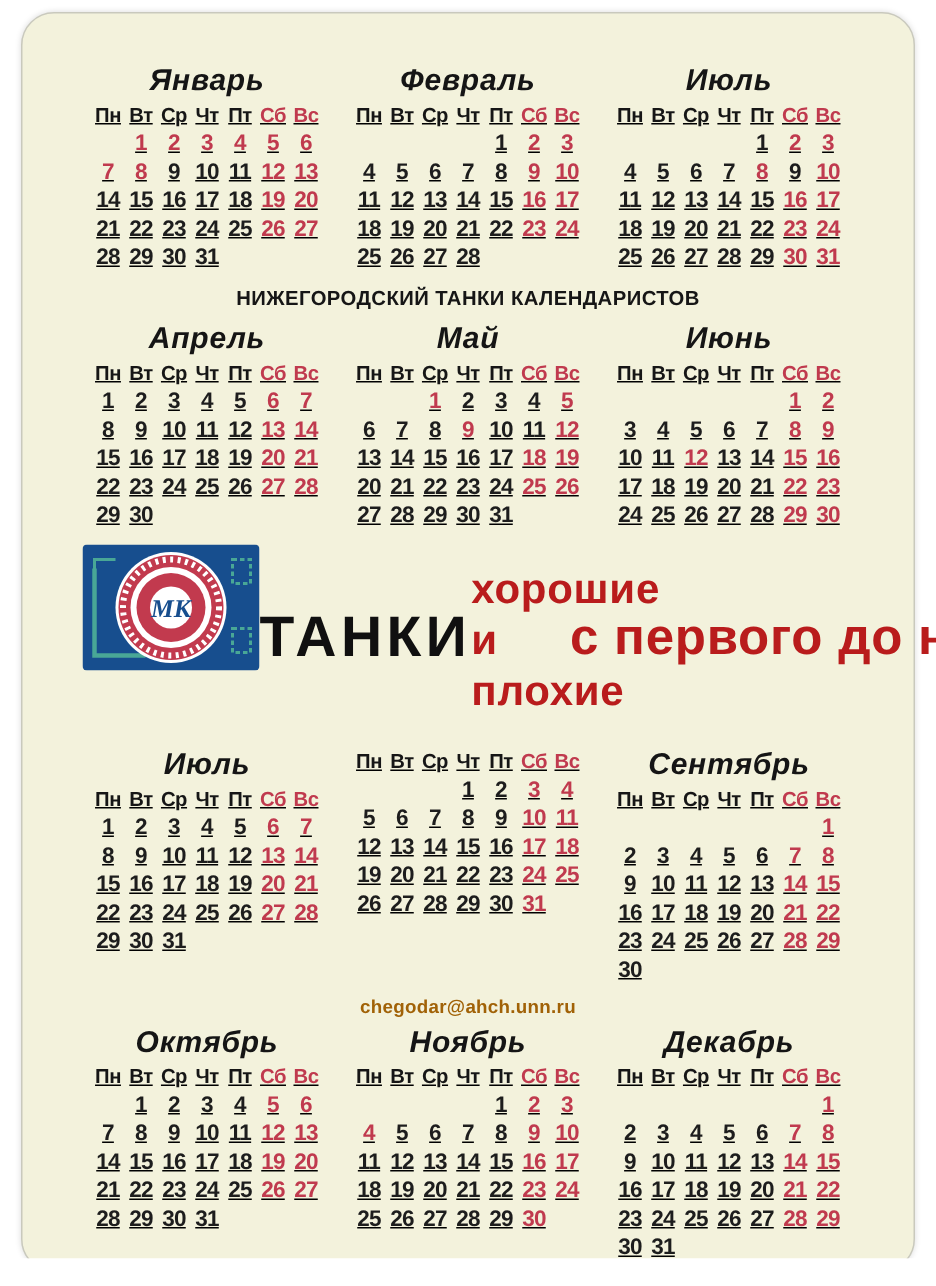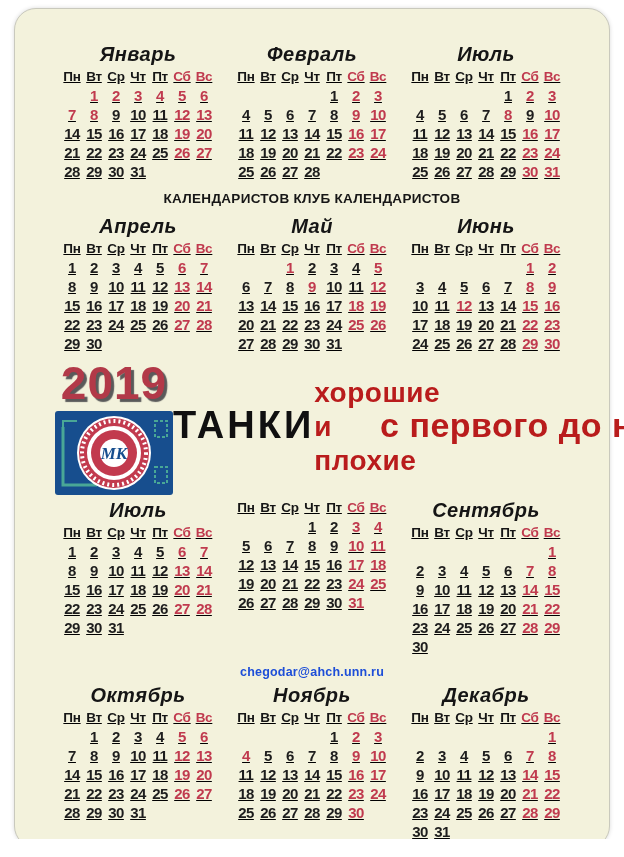--- a/index.html
+++ b/index.html
@@ -195,7 +195,7 @@
         </div>
       </div>
 
-    <div class="club-line">КАЛЕНДАРИСТОВ КЛУБ КАЛЕНДАРИСТОВ</div>
+    <div class="club-line">НИЖЕГОРОДСКИЙ ТАНКИ КАЛЕНДАРИСТОВ</div>
 
     <div class="months-row">
         <div class="month">

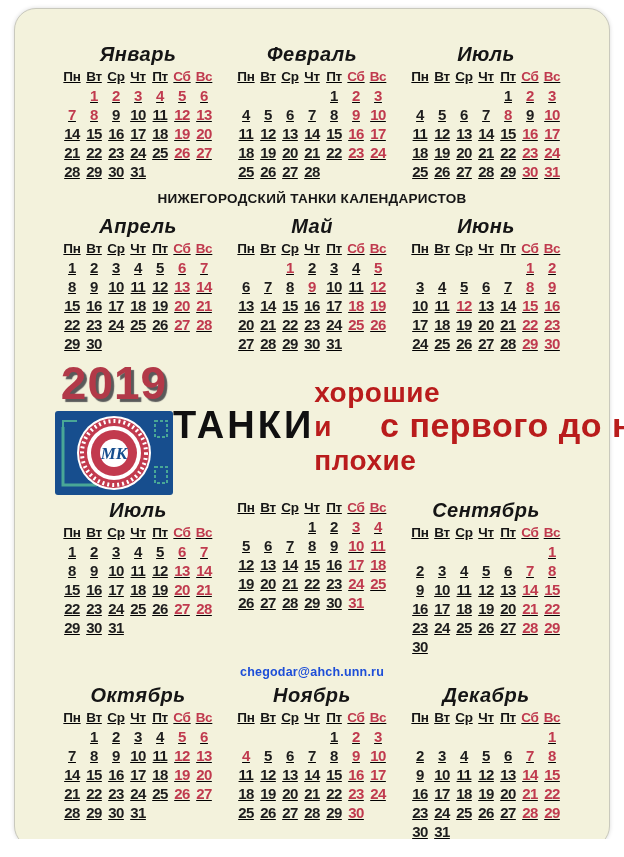--- a/index.html
+++ b/index.html
@@ -336,7 +336,6 @@
 
     <div class="title-block">
       <div class="tb-left">
-        <div class="year">2019</div>
         <div class="logo">
           <svg width="118" height="84" viewBox="0 0 118 84">
             <rect x="0" y="0" width="118" height="84" rx="3" fill="#174e8e"></rect>

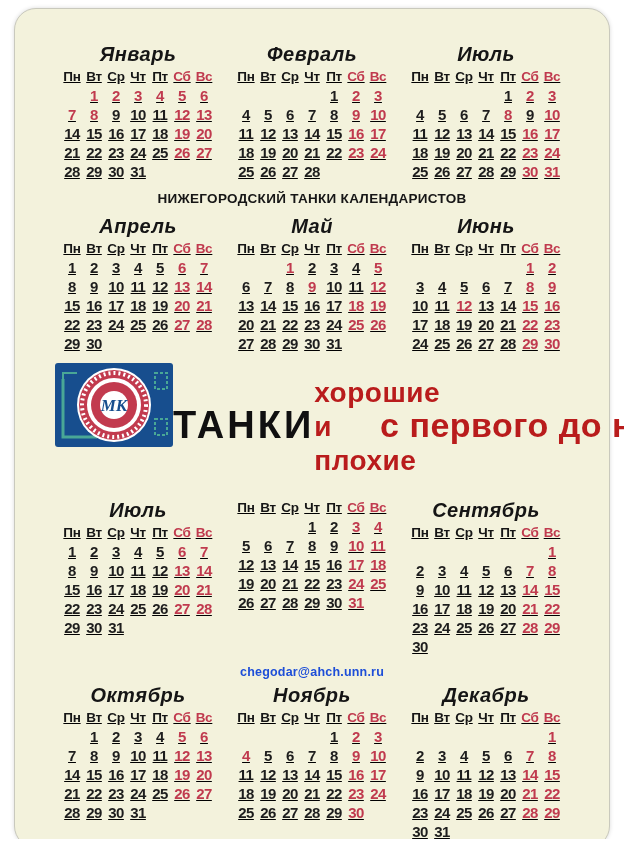--- a/index.html
+++ b/index.html
@@ -32,7 +32,7 @@
     margin:10px 0 9px 0;letter-spacing:.3px;width:100%;
   }
   .email-wrap{width:64%;text-align:center;margin:6px 0 4px 0;}
-  .email{font-weight:bold;font-size:12.5px;color:#1d4ed8;letter-spacing:.2px;}
+  .email{font-weight:bold;font-size:12.5px;color:#a16207;letter-spacing:.2px;}
   
   .title-block{display:flex;width:100%;padding:6px 26px 8px 40px;box-sizing:border-box;height:146px;}
   .tb-left{width:150px;display:flex;flex-direction:column;align-items:center;}

